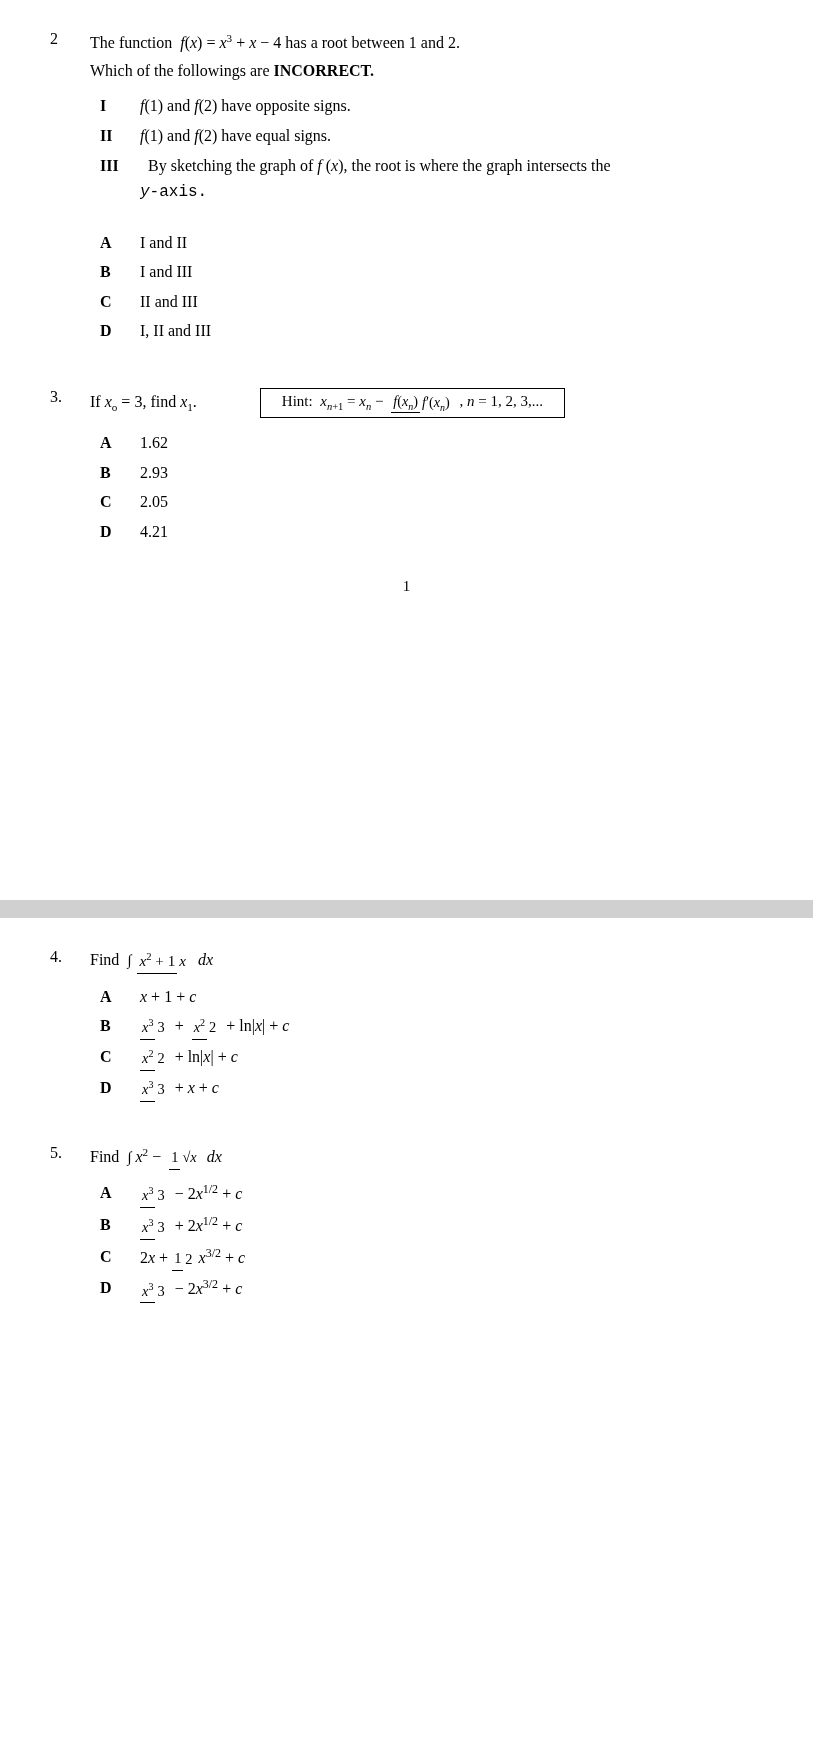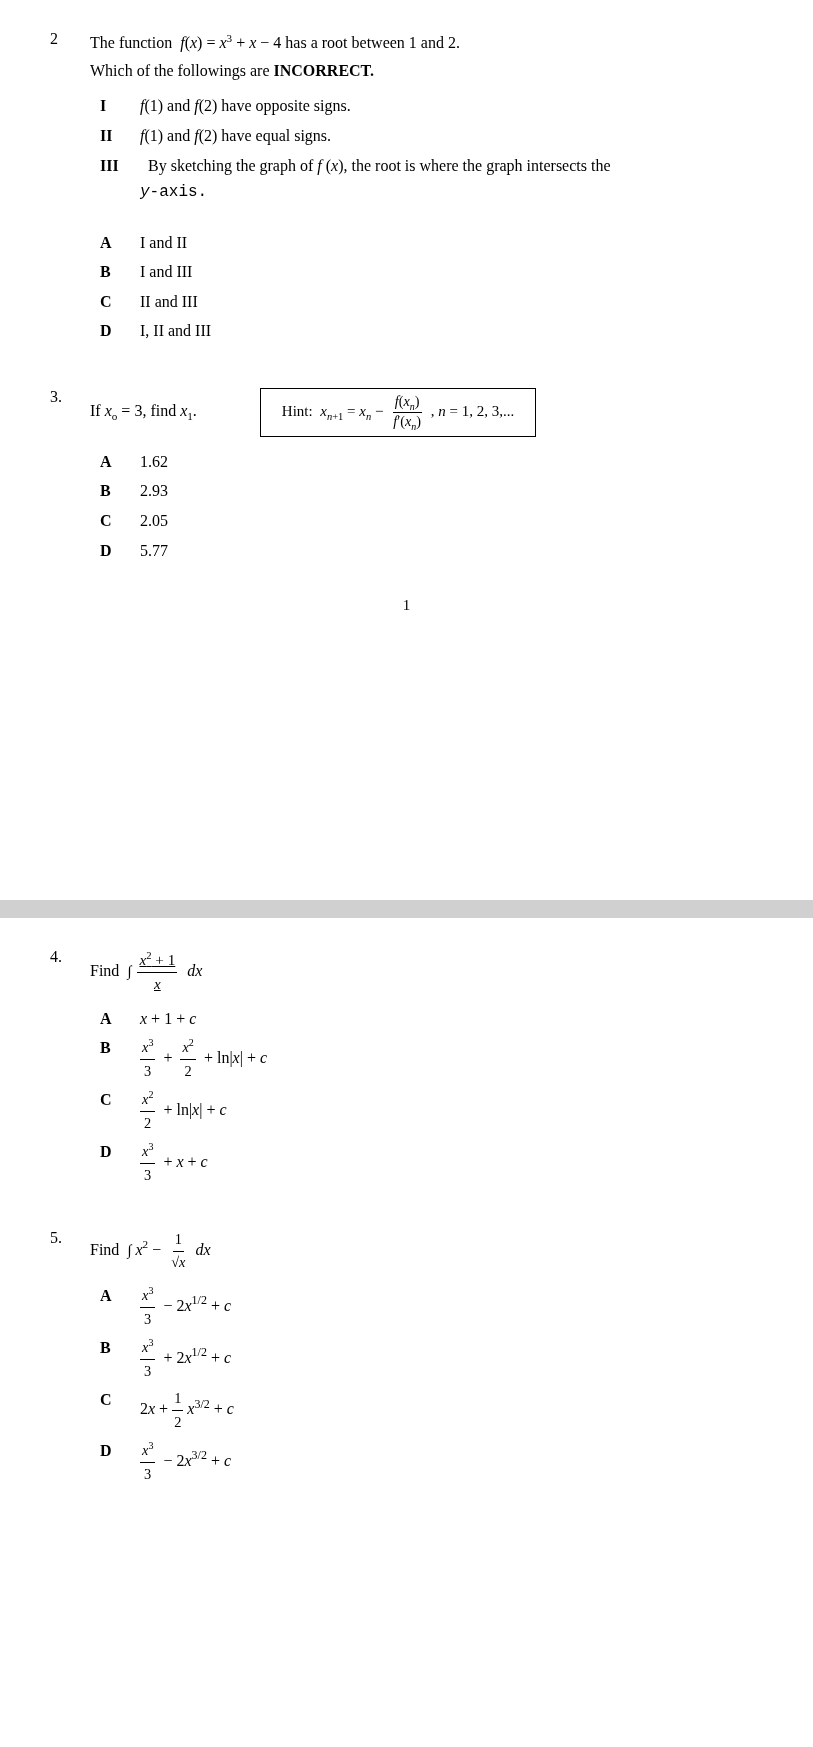--- a/index.html
+++ b/index.html
@@ -93,7 +93,7 @@
     sub { font-size: 0.7em; vertical-align: sub; }
     .frac {
       display: inline-flex;
-      flex-direction: column;
+      flex-direction: row;
       align-items: center;
       vertical-align: middle;
       font-size: 0.95em;

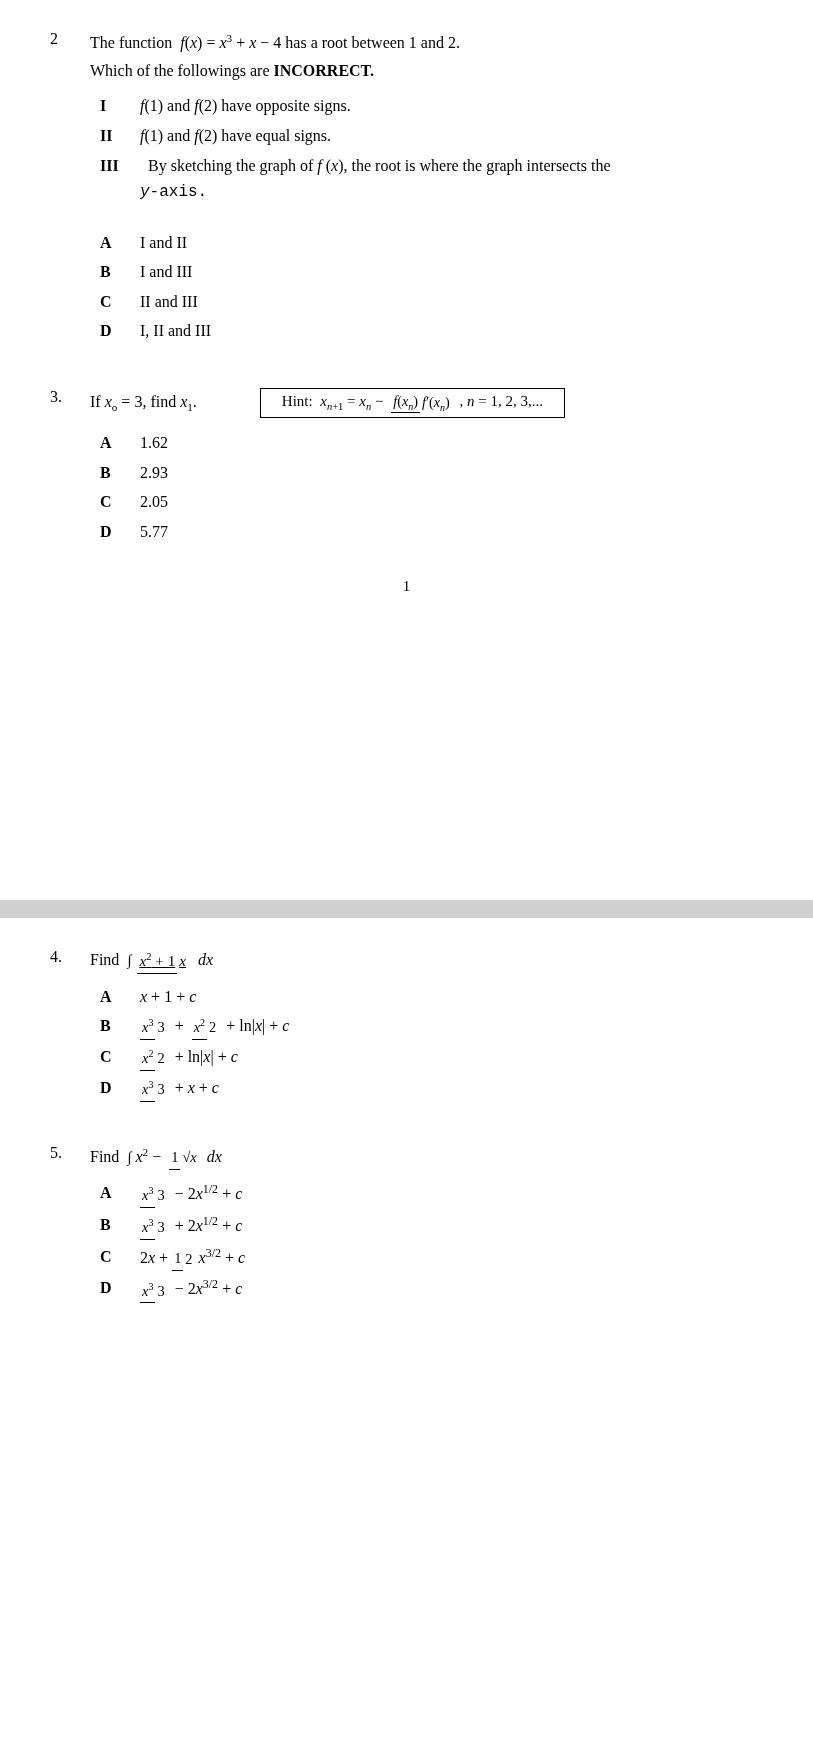--- a/index.html
+++ b/index.html
@@ -193,7 +193,7 @@
         </div>
         <div class="answer-item">
           <span class="answer-label">D</span>
-          <span>5.77</span>
+          <span>4.21</span>
         </div>
       </div>
     </div>

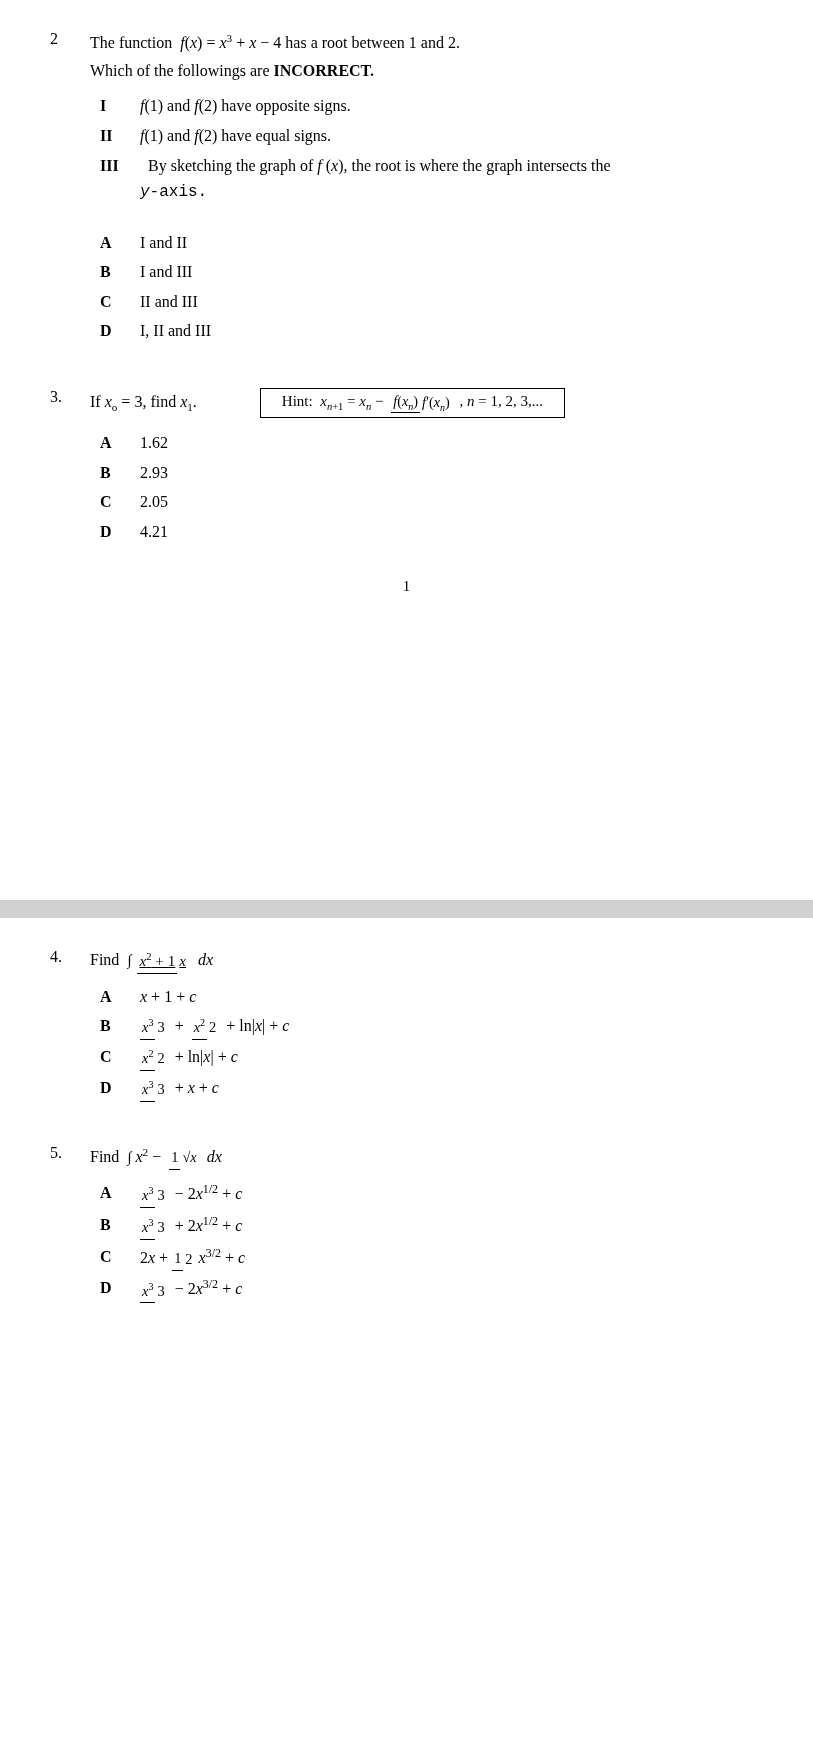--- a/index.html
+++ b/index.html
@@ -214,7 +214,7 @@
         <p>
           Find&nbsp;
           <span style="font-size:15px;">∫</span>
-          <span class="frac" style="margin:0 2px; font-size:0.95em;text-decoration:underline;">
+          <span class="frac" style="margin:0 2px; font-size:0.95em;">
             <span class="num"><i>x</i><sup>2</sup> + 1</span>
             <span class="den"><i>x</i></span>
           </span>

